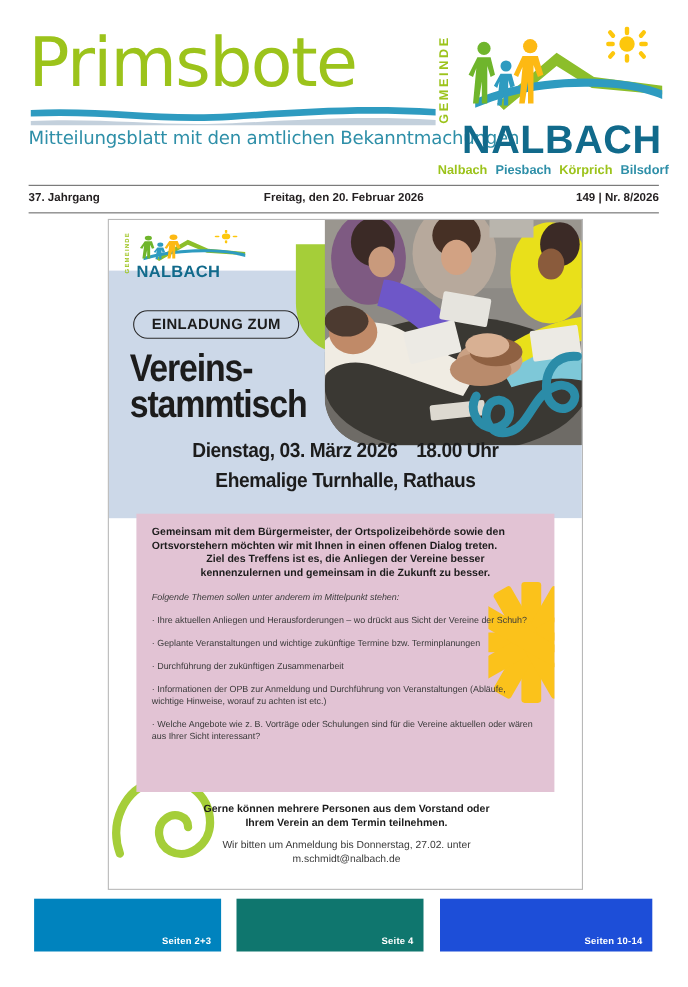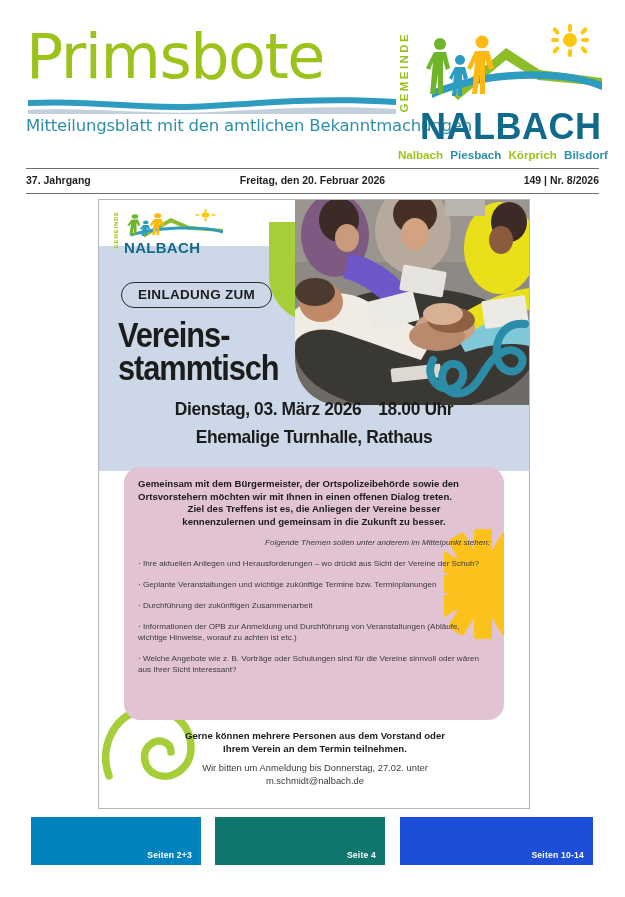--- a/index.html
+++ b/index.html
@@ -148,7 +148,7 @@
   
   .pinkbox{
     position:absolute;left:25px;top:267px;width:380px;height:253px;
-    background:#e2c3d4;border-radius:16px;overflow:hidden;z-index:5;
+    background:#e2c3d4;border-radius:0;overflow:hidden;z-index:5;
   }
   .burst{position:absolute;right:-26px;top:52px;width:86px;height:130px;}
   .pb-inner{position:relative;z-index:3;padding:11px 14px 0 14px;}

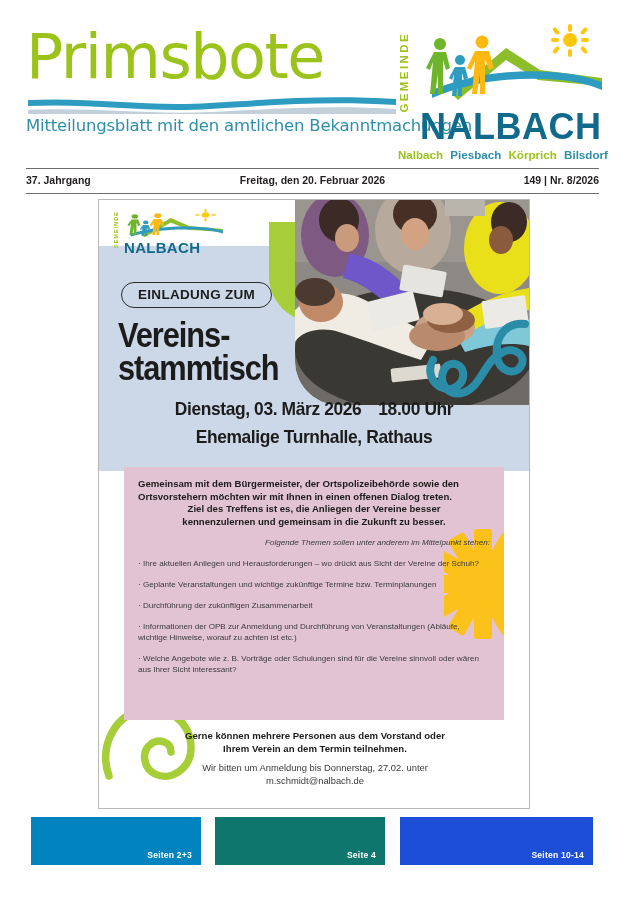--- a/index.html
+++ b/index.html
@@ -160,7 +160,6 @@
   .pb-ital{
     margin-top:9px;font-size:8.1px;font-style:italic;color:#3a3a3a;
     line-height:11px;
-    text-align:right;
   }
   .pb-item{
     margin-top:10px;font-size:8.1px;color:#3a3a3a;line-height:11px;

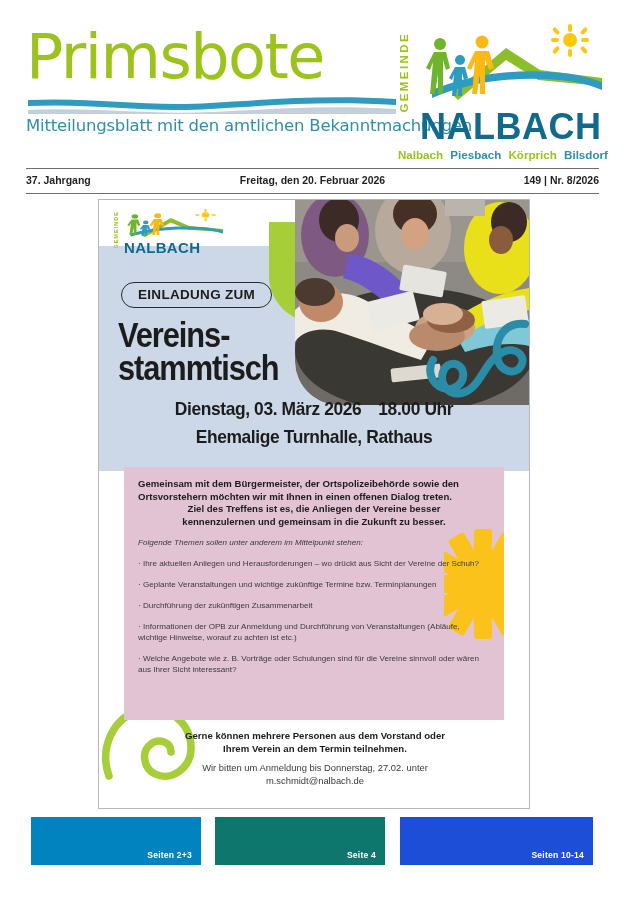--- a/index.html
+++ b/index.html
@@ -390,7 +390,7 @@
         <div class="pb-item">· Geplante Veranstaltungen und wichtige zukünftige Termine bzw. Terminplanungen</div>
         <div class="pb-item">· Durchführung der zukünftigen Zusammenarbeit</div>
         <div class="pb-item">· Informationen der OPB zur Anmeldung und Durchführung von Veranstaltungen (Abläufe, wichtige Hinweise, worauf zu achten ist etc.)</div>
-        <div class="pb-item">· Welche Angebote wie z. B. Vorträge oder Schulungen sind für die Vereine sinnvoll oder wären aus Ihrer Sicht interessant?</div>
+        <div class="pb-item">· Welche Angebote wie z. B. Vorträge oder Schulungen sind für die Vereine aktuellen oder wären aus Ihrer Sicht interessant?</div>
       </div>
     </div>
 

